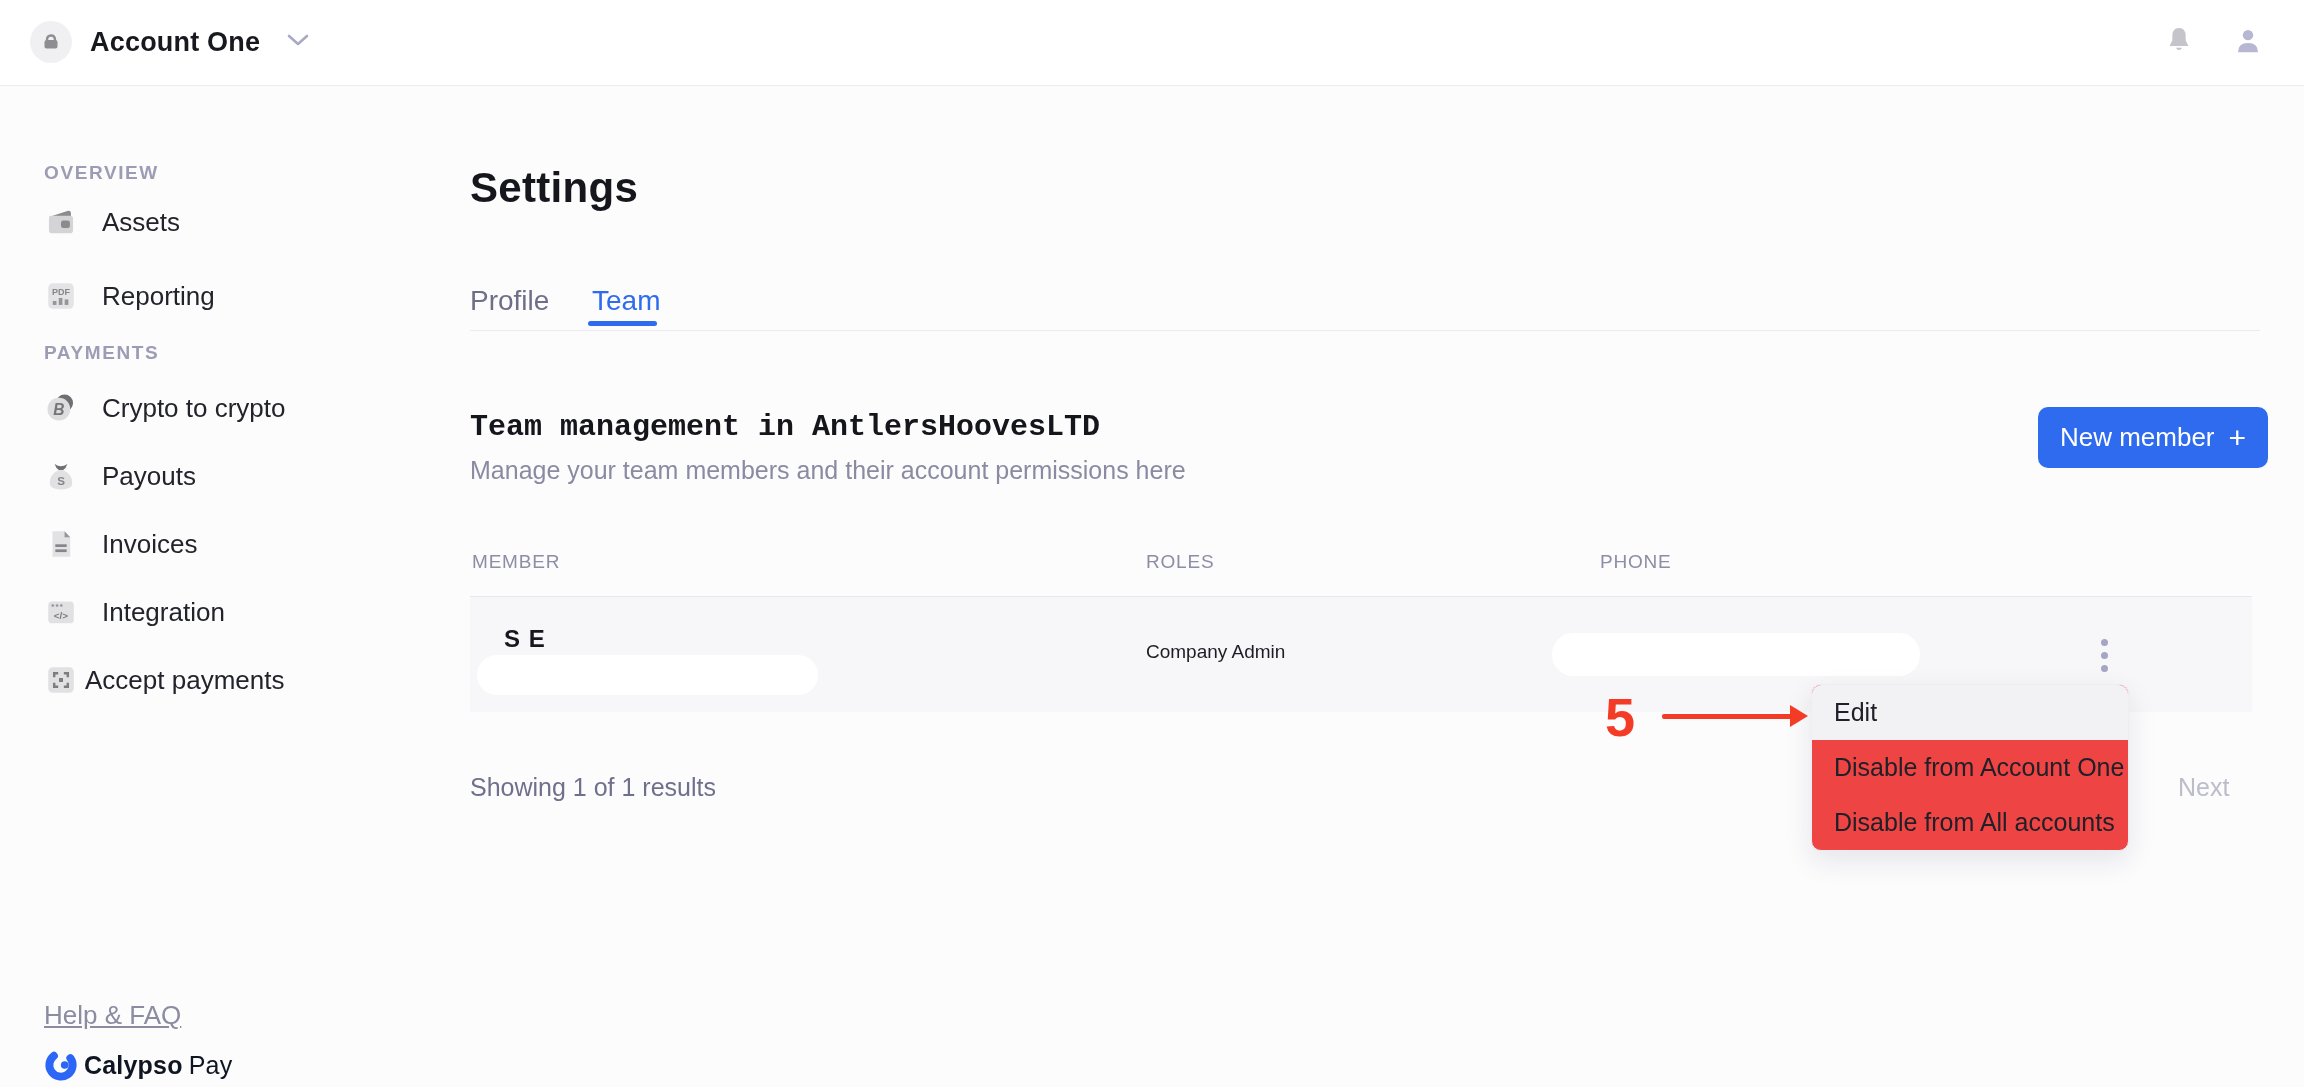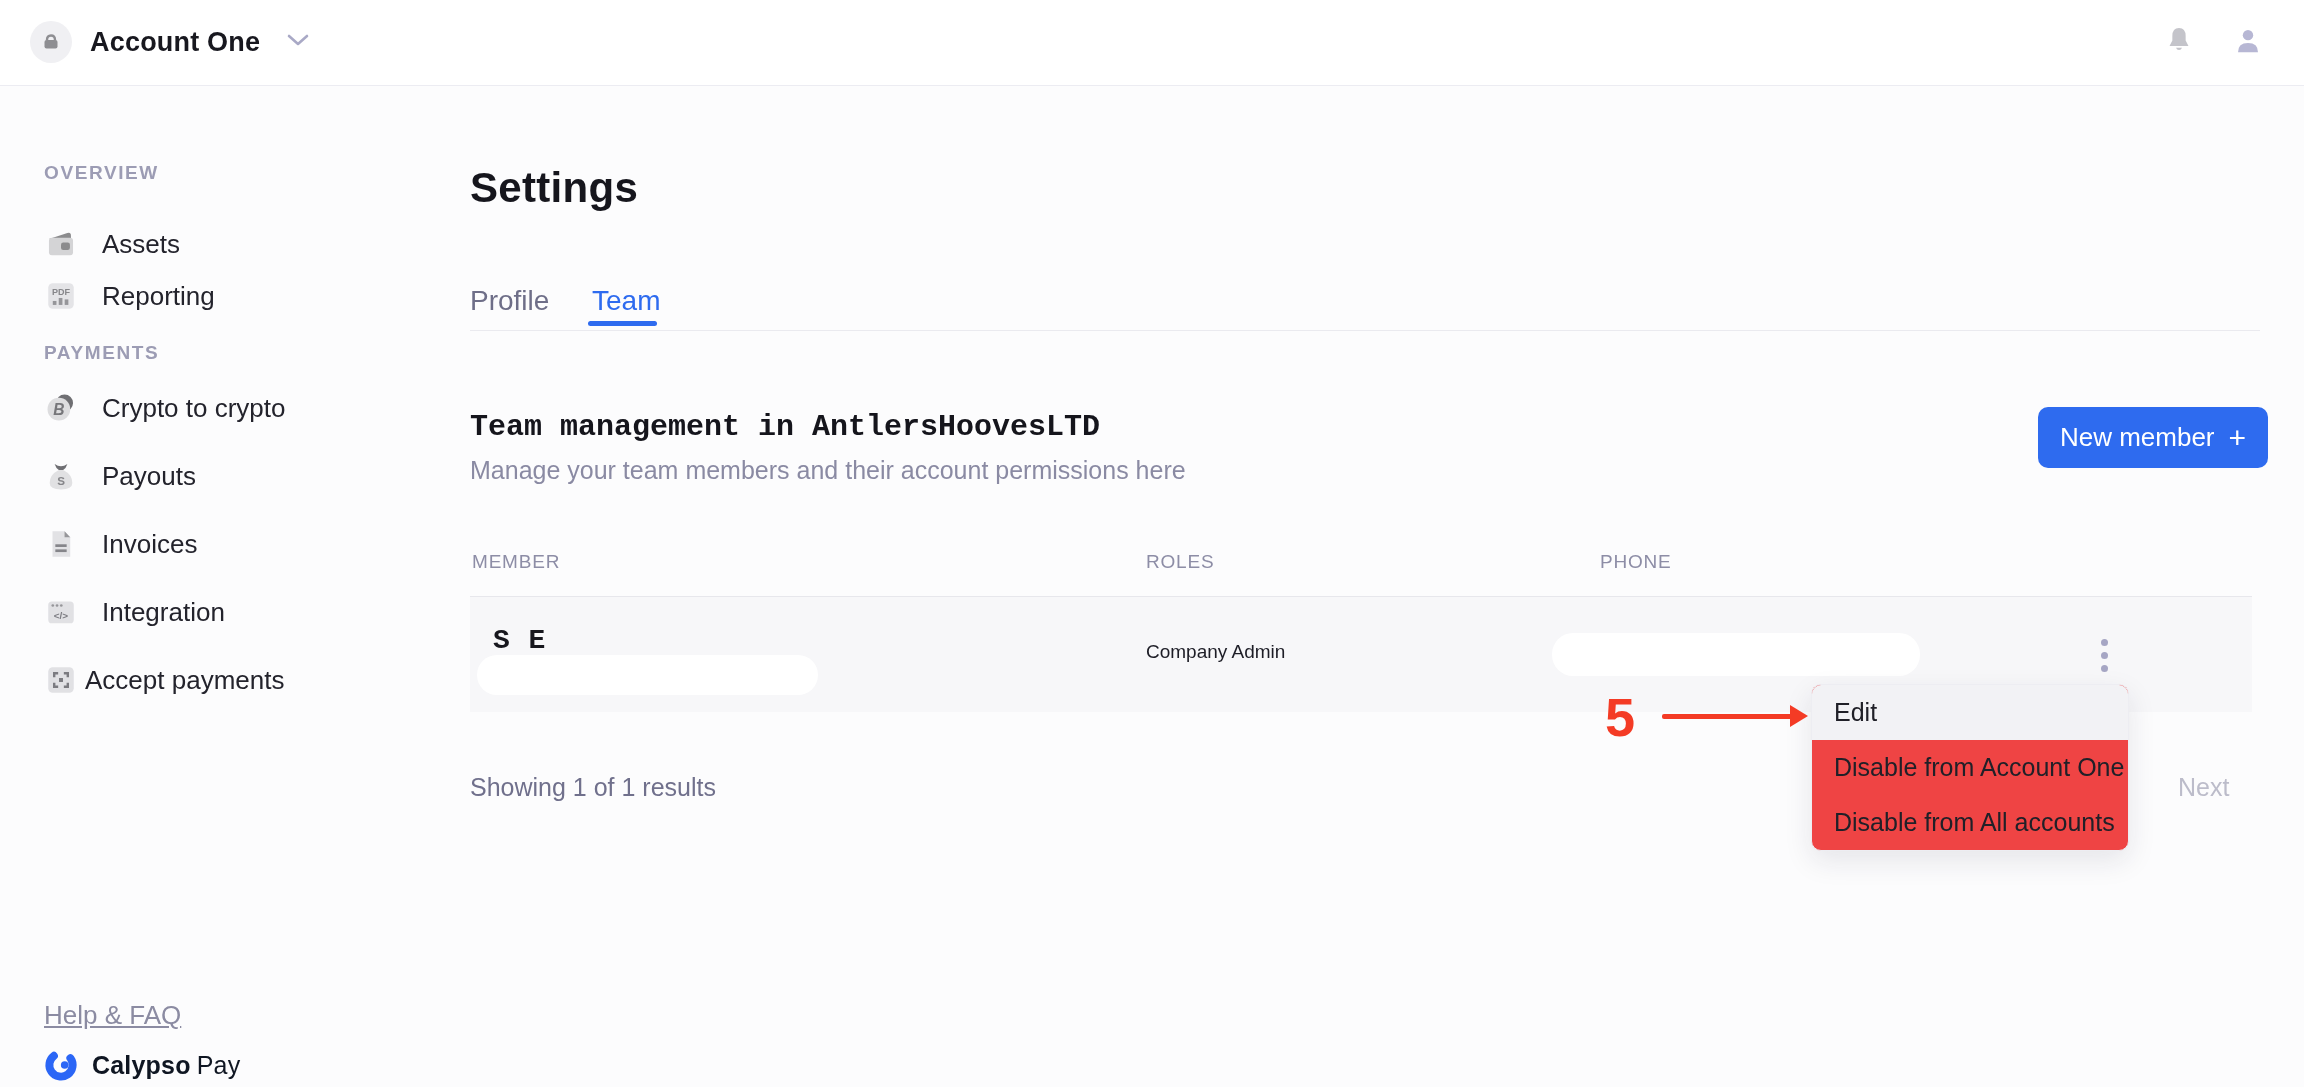--- a/index.html
+++ b/index.html
@@ -104,7 +104,7 @@
   <nav>
     <div class="abs section-label" style="top:162px;">OVERVIEW</div>
 
-    <div class="abs side-item" style="top:222px;">
+    <div class="abs side-item" style="top:200px;">
       <span class="ic">
         <svg width="34" height="34" viewBox="0 0 24 24">
           <path d="M3.5 8.5 L16.5 4.2 q2.5-.8 2.5 1.8 V8.5z" fill="#8b8b8d"></path>

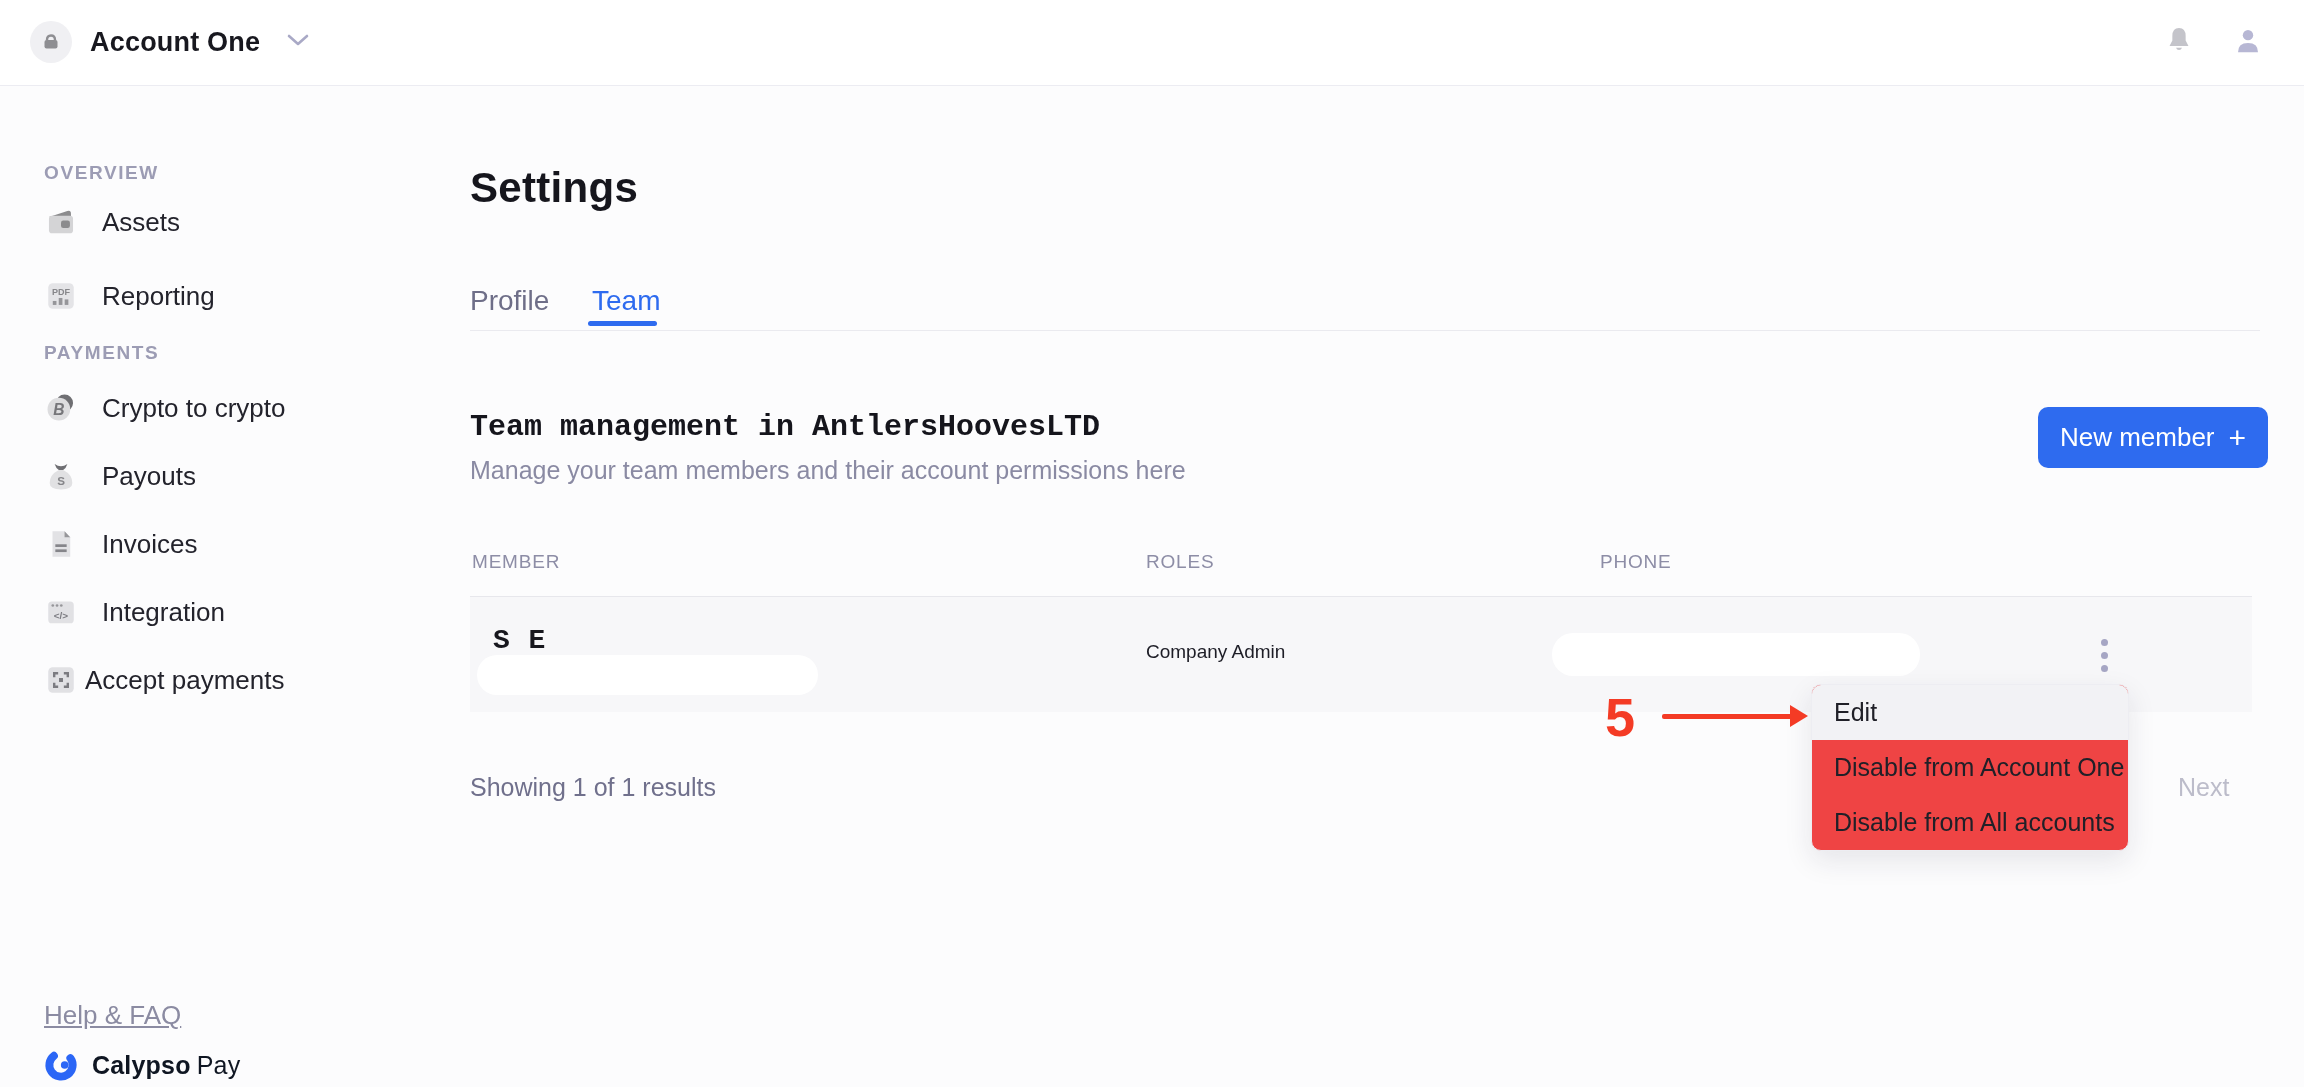--- a/index.html
+++ b/index.html
@@ -38,7 +38,7 @@
   .col-header { top:551px; font-size:19px; font-weight:500; letter-spacing:.8px; color:#8d8da6; }
   .table-divider { left:470px; top:596px; width:1782px; height:1px; background:#e7e7ec; }
   .member-row { left:470px; top:597px; width:1782px; height:115px; background:#f7f7f9; }
-  .member-initials { left:23px; top:28px; font-size:28px; font-weight:700; color:#17171e; letter-spacing:1px; position:absolute;font-family:Liberation Mono, monospace; }
+  .member-initials { left:34px; top:28px; font-size:24px; font-weight:700; color:#17171e; letter-spacing:1px; position:absolute; }
   .redact-pill { position:absolute; background:#ffffff; border-radius:21px; }
   .role-cell { position:absolute; left:676px; top:44px; font-size:19px; color:#1d1d26; }
   .kebab { position:absolute; left:1618px; top:32px; width:32px; height:52px; display:flex; flex-direction:column; align-items:center; justify-content:center; gap:6px; cursor:pointer; }

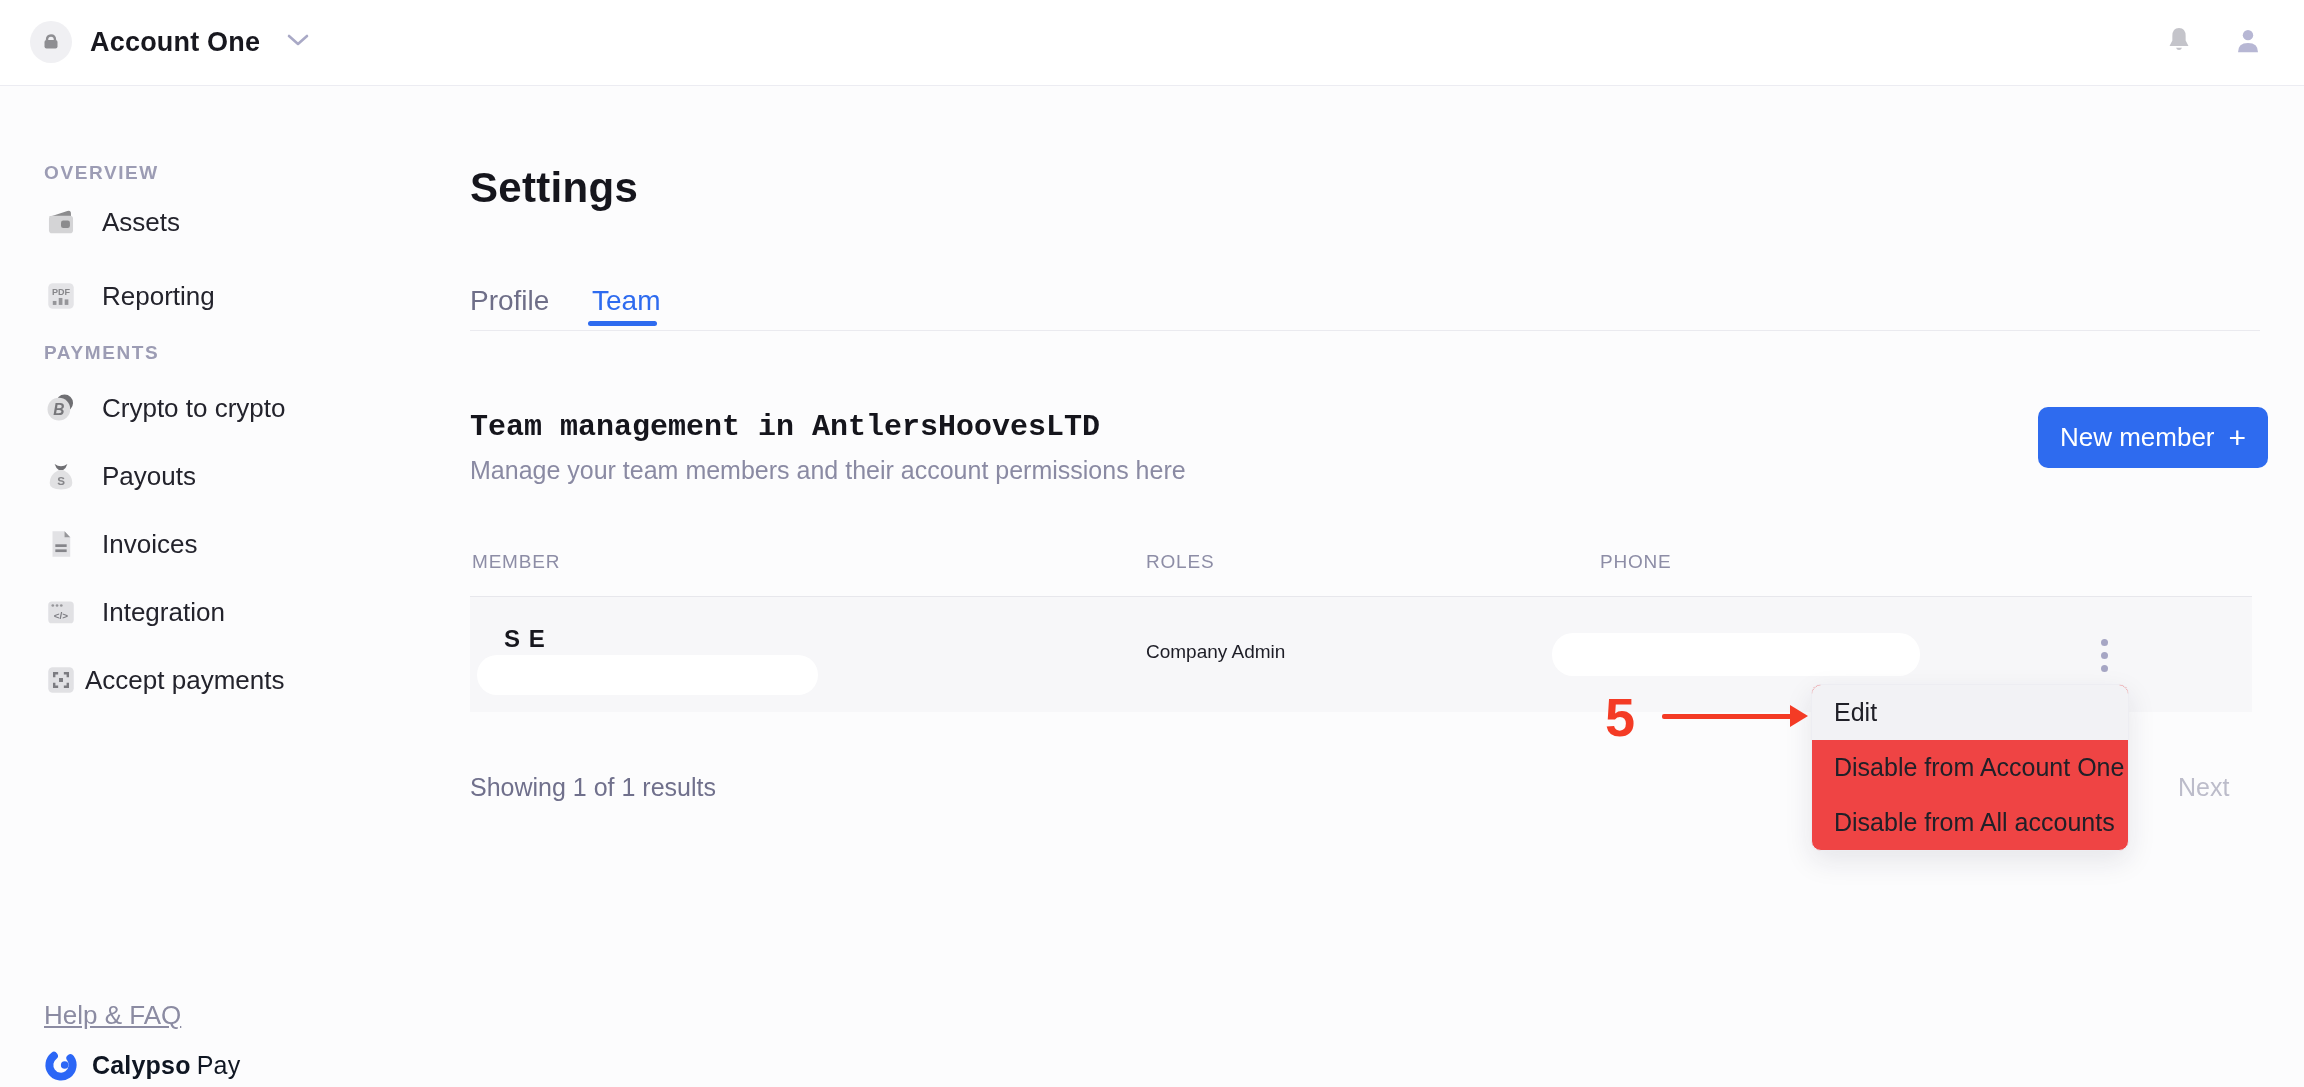--- a/index.html
+++ b/index.html
@@ -60,7 +60,7 @@
 
   
   .help-link { left:44px; top:1000px; font-size:26px; color:#8b8ba2; cursor:pointer;text-decoration:underline; }
-  .brand { left:44px; top:1048px; display:flex; align-items:center; gap:14px; }
+  .brand { left:44px; top:1048px; display:flex; align-items:center; gap:6px; }
   .brand-text { font-size:25px; color:#0f1622; letter-spacing:.2px; }
   .brand-text b { font-weight:700; }
   .brand-text span.light { font-weight:500; margin-left:6px; }

